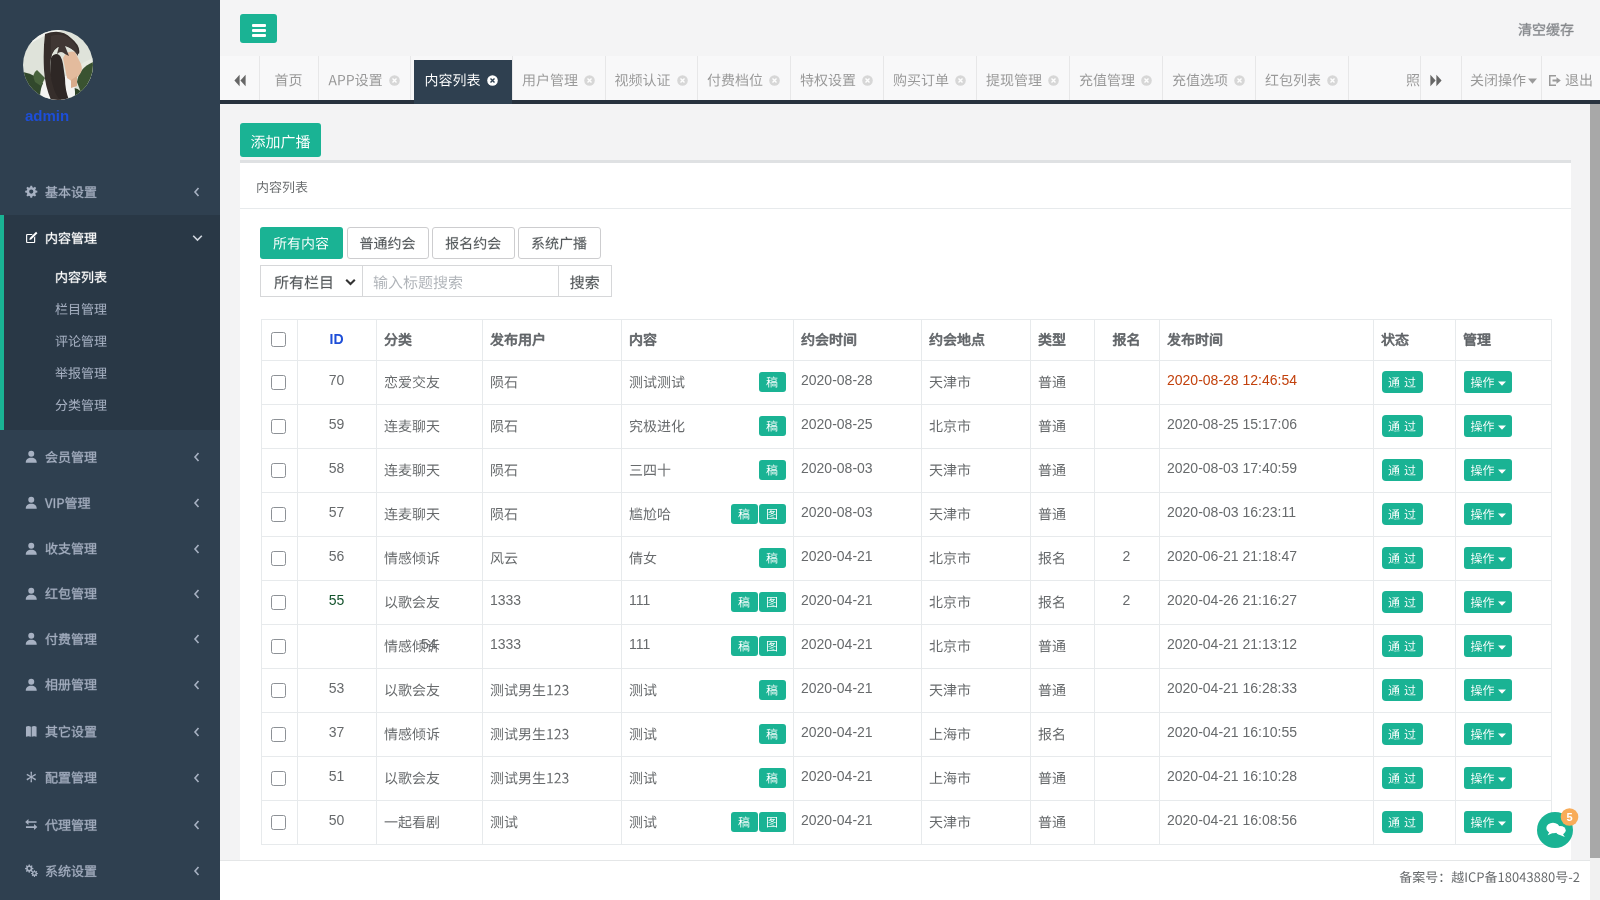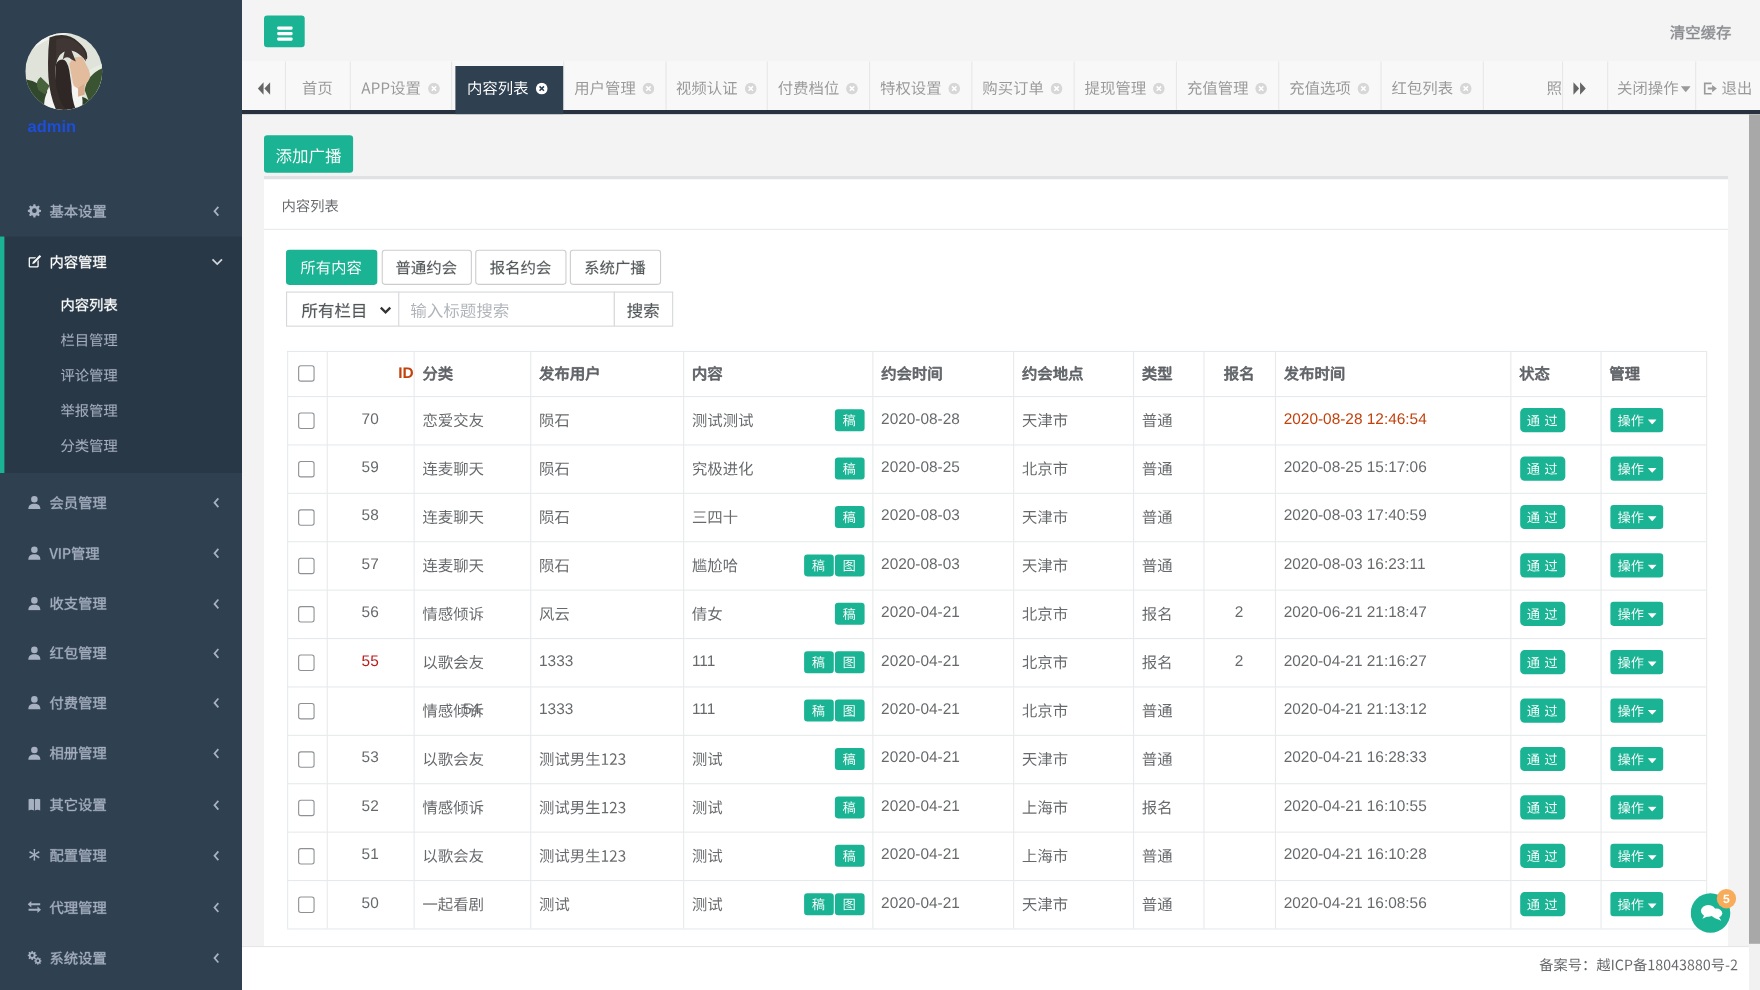--- a/index.html
+++ b/index.html
@@ -273,7 +273,7 @@
 <div style="position:absolute;left:1373px;top:319px;width:1px;height:525px;background:#e7eaec"></div>
 <div style="position:absolute;left:1455px;top:319px;width:1px;height:525px;background:#e7eaec"></div>
 <div style="position:absolute;left:1551px;top:319px;width:1px;height:525px;background:#e7eaec"></div>
-<div style="position:absolute;left:297px;top:319px;width:79px;height:41px;text-align:right;font:700 14px/41px 'Liberation Sans',sans-serif;color:#c2410c">ID</div>
+<div style="position:absolute;left:297px;top:319px;width:79px;height:41px;text-align:center;font:700 14px/41px 'Liberation Sans',sans-serif;color:#1d4ed8">ID</div>
 <div style="position:absolute;left:271px;top:332.0px;width:15px;height:15px;background:#fff;border:1.5px solid #8d9196;border-radius:2.5px;box-sizing:border-box"></div>
 <div style="position:absolute;left:271px;top:374.5px;width:15px;height:15px;background:#fff;border:1.5px solid #8d9196;border-radius:2.5px;box-sizing:border-box"></div>
 <div style="position:absolute;left:236.5px;top:371.92px;width:200px;text-align:center;font:400 14px 'Liberation Sans',sans-serif;color:#676a6c">70</div>

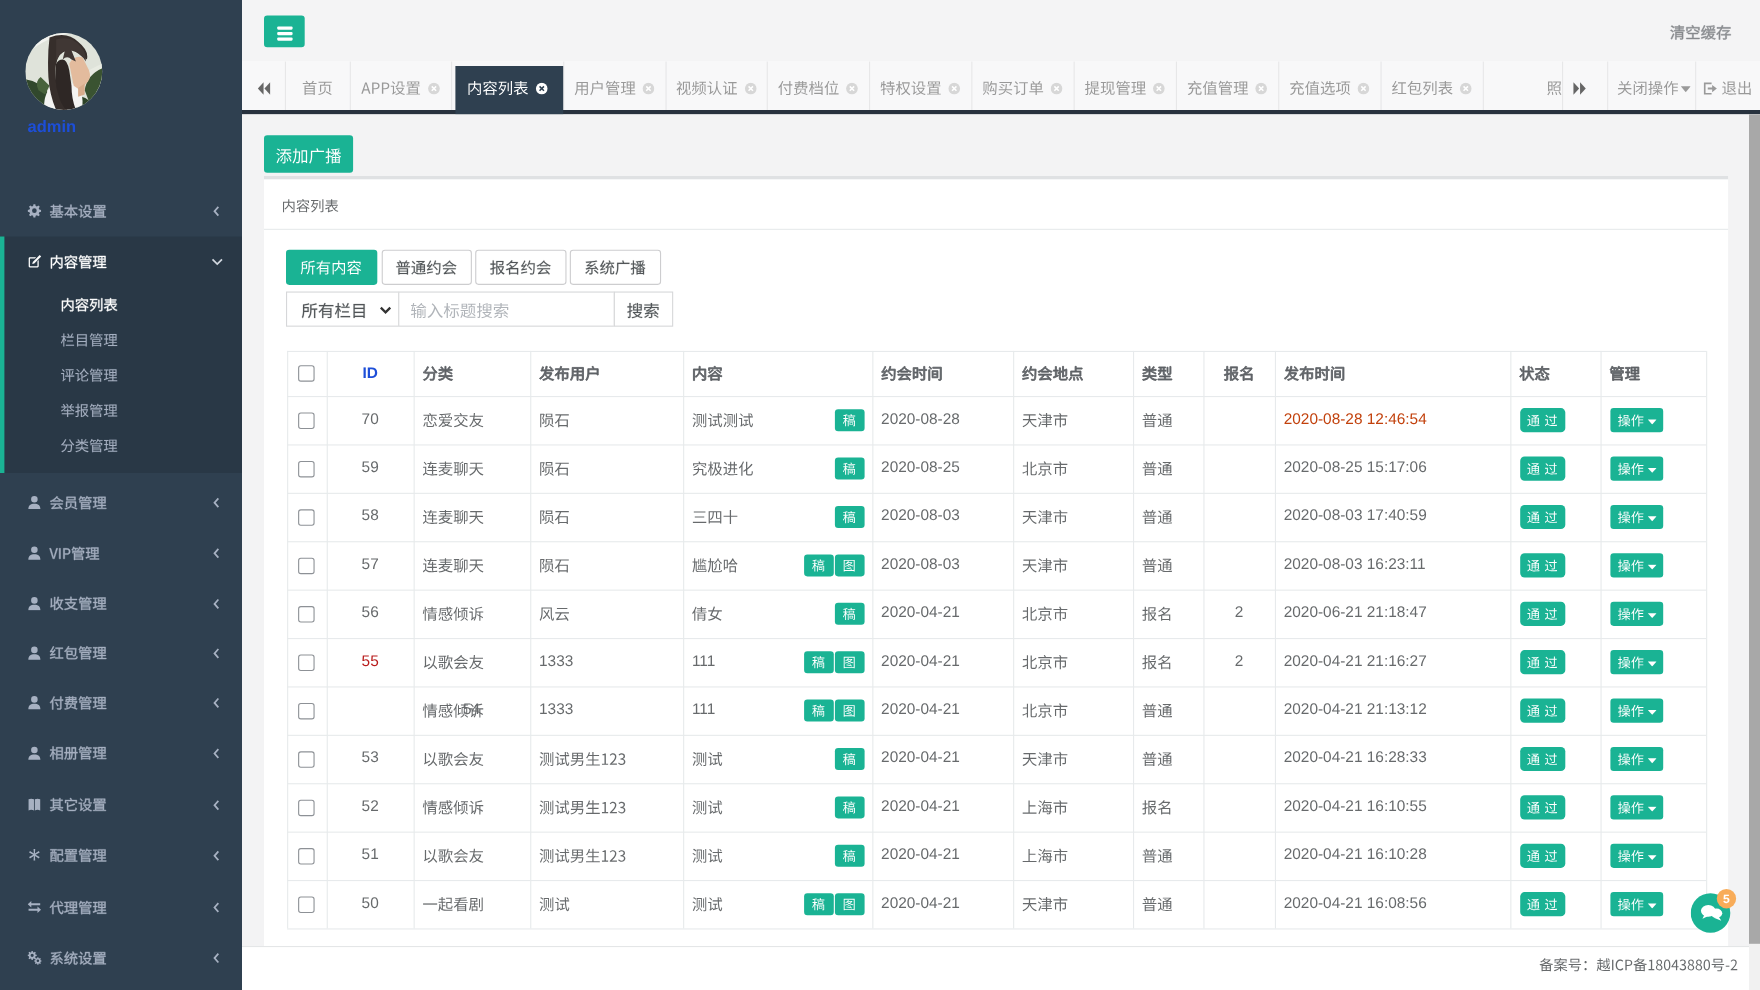--- a/index.html
+++ b/index.html
@@ -328,7 +328,7 @@
     <path d="M0 .4 8 .4 4 4.8Z" fill="#fff"></path>
   </svg>
 <div style="position:absolute;left:271px;top:594.5px;width:15px;height:15px;background:#fff;border:1.5px solid #8d9196;border-radius:2.5px;box-sizing:border-box"></div>
-<div style="position:absolute;left:236.5px;top:591.92px;width:200px;text-align:center;font:400 14px 'Liberation Sans',sans-serif;color:#b91c1c">55</div>
+<div style="position:absolute;left:236.5px;top:591.92px;width:200px;text-align:center;font:400 14px 'Liberation Sans',sans-serif;color:#14532d">55</div>
 <div style="position:absolute;left:490px;top:591.92px;font:400 14px 'Liberation Sans',sans-serif;color:#676a6c">1333</div>
 <div style="position:absolute;left:629px;top:591.92px;font:400 14px 'Liberation Sans',sans-serif;color:#676a6c">111</div>
 <div style="position:absolute;left:730.5px;top:592.0px;width:27px;height:20px;background:#1ab394;border-radius:3px"></div>

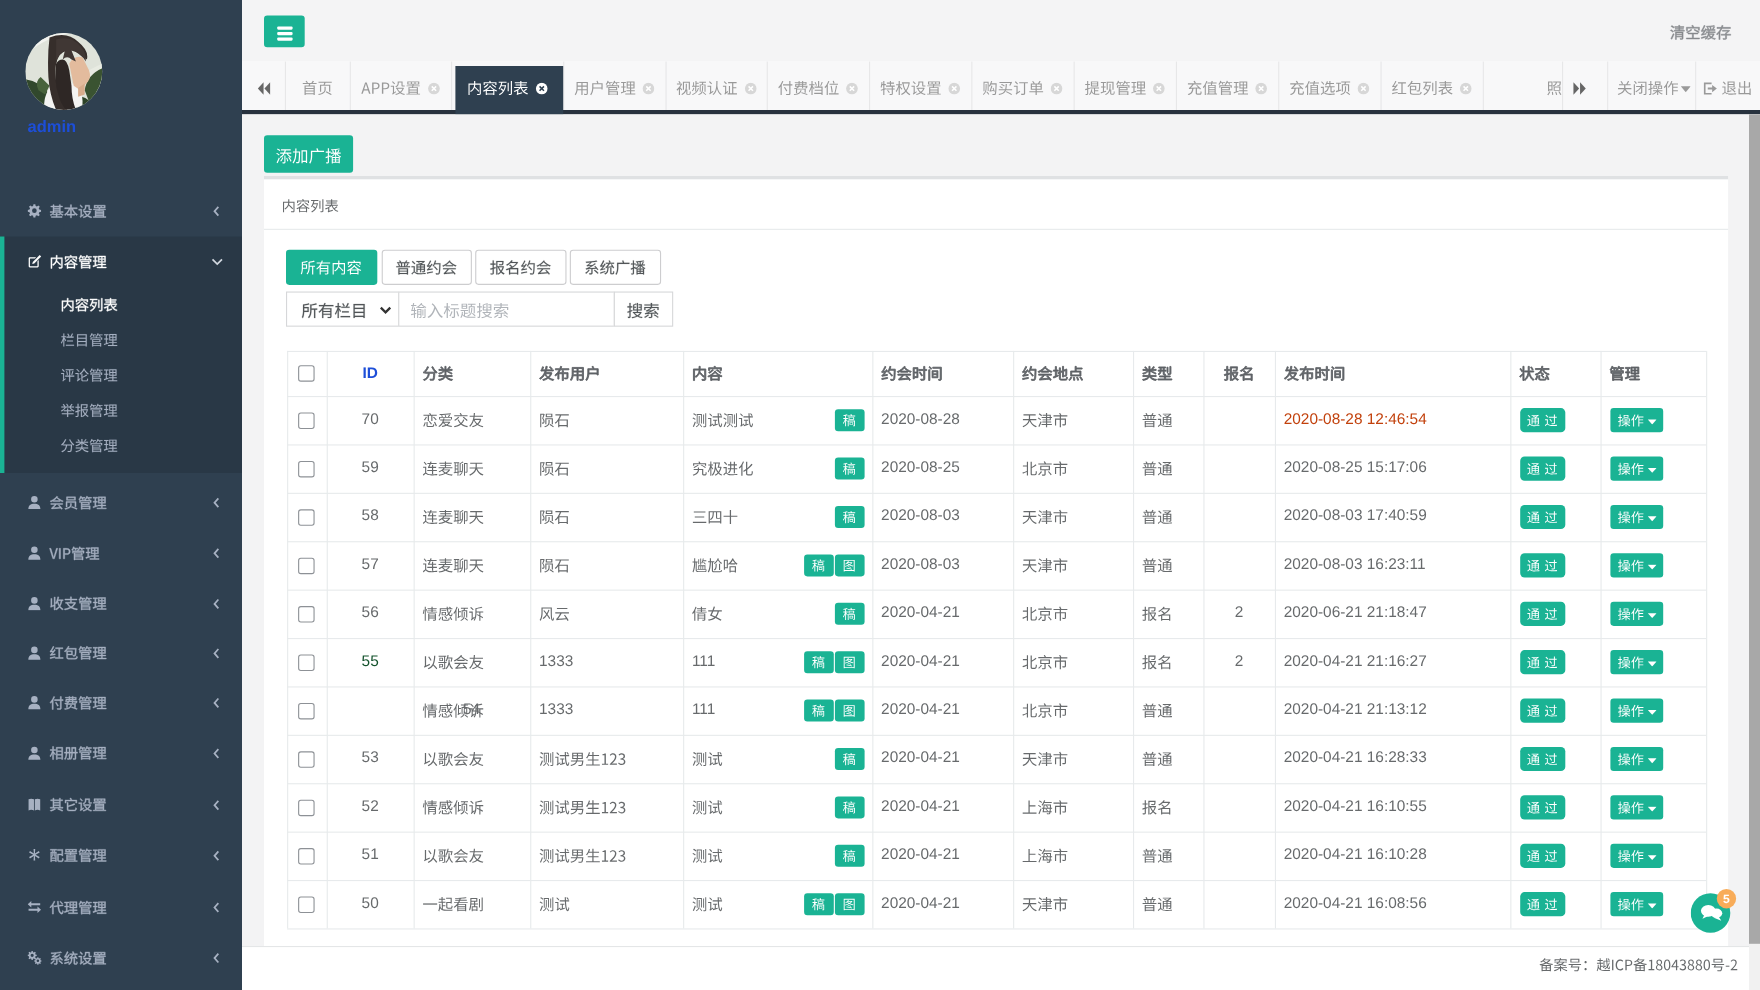--- a/index.html
+++ b/index.html
@@ -335,7 +335,7 @@
 <div style="position:absolute;left:758.5px;top:592.0px;width:27px;height:20px;background:#1ab394;border-radius:3px"></div>
 <div style="position:absolute;left:801px;top:591.92px;font:400 14px 'Liberation Sans',sans-serif;color:#676a6c">2020-04-21</div>
 <div style="position:absolute;left:1026.5px;top:591.92px;width:200px;text-align:center;font:400 14px 'Liberation Sans',sans-serif;color:#676a6c">2</div>
-<div style="position:absolute;left:1167px;top:591.92px;font:400 14px 'Liberation Sans',sans-serif;color:#676a6c">2020-04-21 21:16:27</div>
+<div style="position:absolute;left:1167px;top:591.92px;font:400 14px 'Liberation Sans',sans-serif;color:#676a6c">2020-04-26 21:16:27</div>
 <div style="position:absolute;left:1381.5px;top:591.25px;width:41px;height:21.5px;background:#1ab394;border-radius:4px"></div>
 <div style="position:absolute;left:1463.5px;top:591.0px;width:48px;height:22px;background:#1ab394;border-radius:3px"></div>
 <svg style="position:absolute;left:1497.5px;top:600.5px" width="8" height="5" viewBox="0 0 8 5">

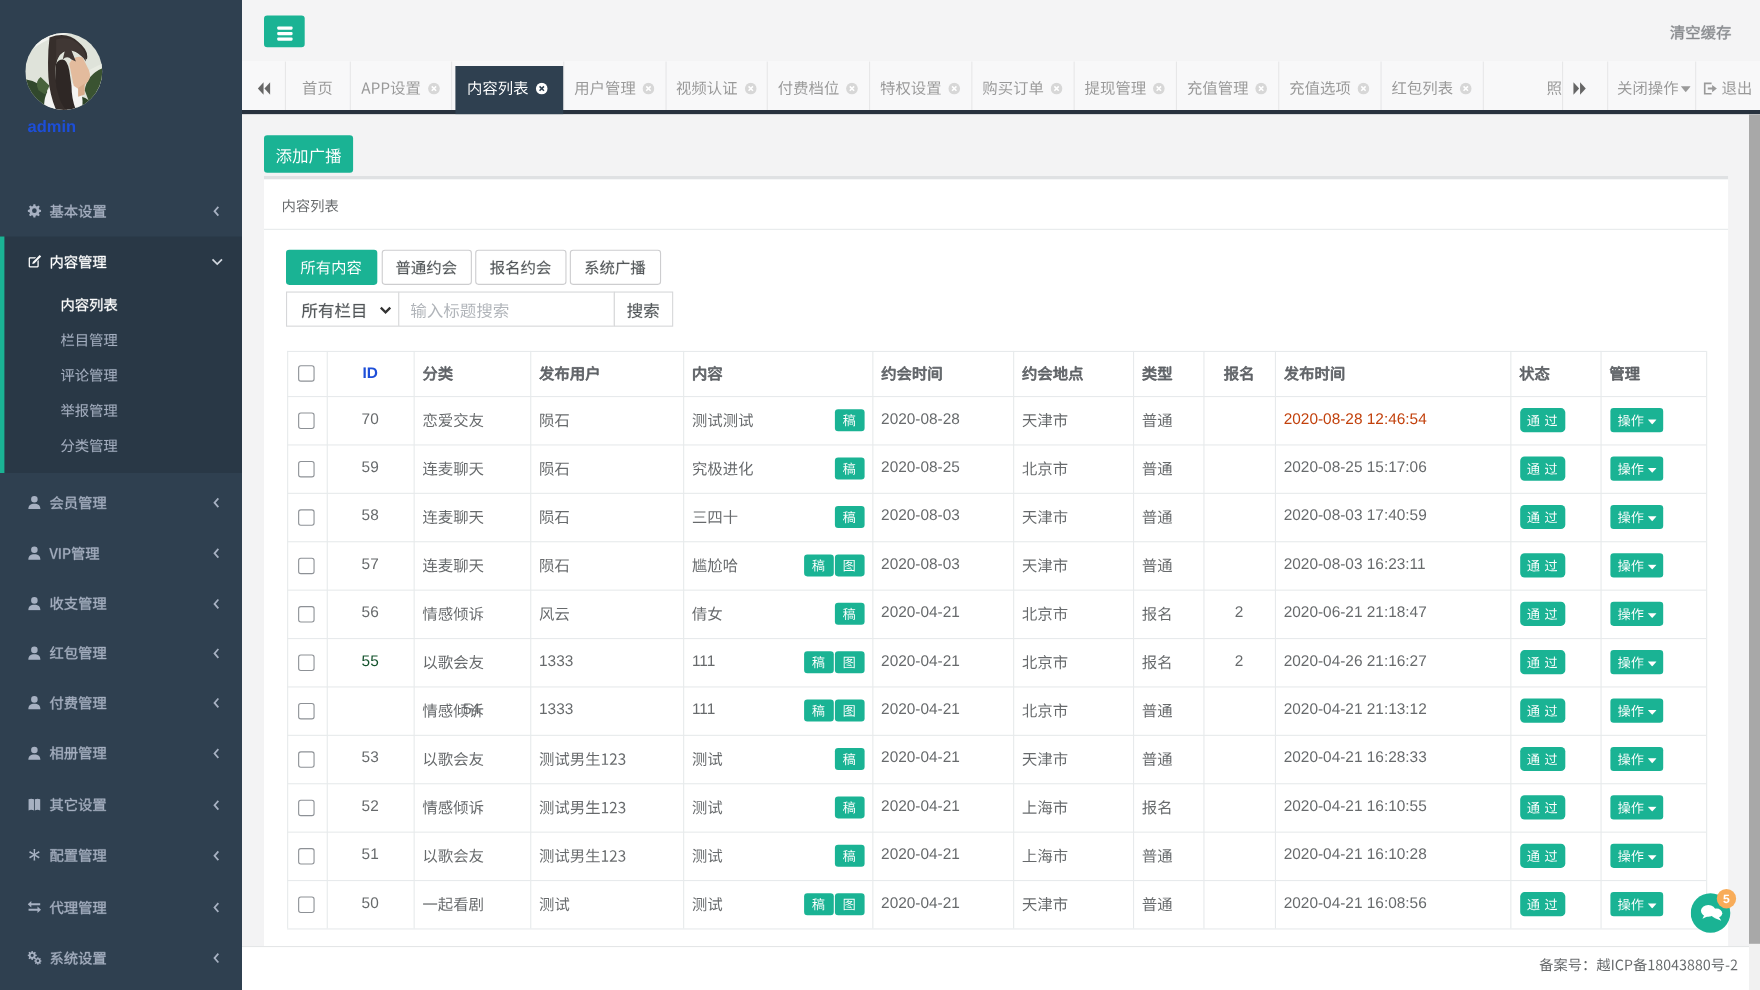--- a/index.html
+++ b/index.html
@@ -365,7 +365,7 @@
     <path d="M0 .4 8 .4 4 4.8Z" fill="#fff"></path>
   </svg>
 <div style="position:absolute;left:271px;top:726.5px;width:15px;height:15px;background:#fff;border:1.5px solid #8d9196;border-radius:2.5px;box-sizing:border-box"></div>
-<div style="position:absolute;left:236.5px;top:723.92px;width:200px;text-align:center;font:400 14px 'Liberation Sans',sans-serif;color:#676a6c">52</div>
+<div style="position:absolute;left:236.5px;top:723.92px;width:200px;text-align:center;font:400 14px 'Liberation Sans',sans-serif;color:#676a6c">37</div>
 <div style="position:absolute;left:758.5px;top:724.0px;width:27px;height:20px;background:#1ab394;border-radius:3px"></div>
 <div style="position:absolute;left:801px;top:723.92px;font:400 14px 'Liberation Sans',sans-serif;color:#676a6c">2020-04-21</div>
 <div style="position:absolute;left:1167px;top:723.92px;font:400 14px 'Liberation Sans',sans-serif;color:#676a6c">2020-04-21 16:10:55</div>

